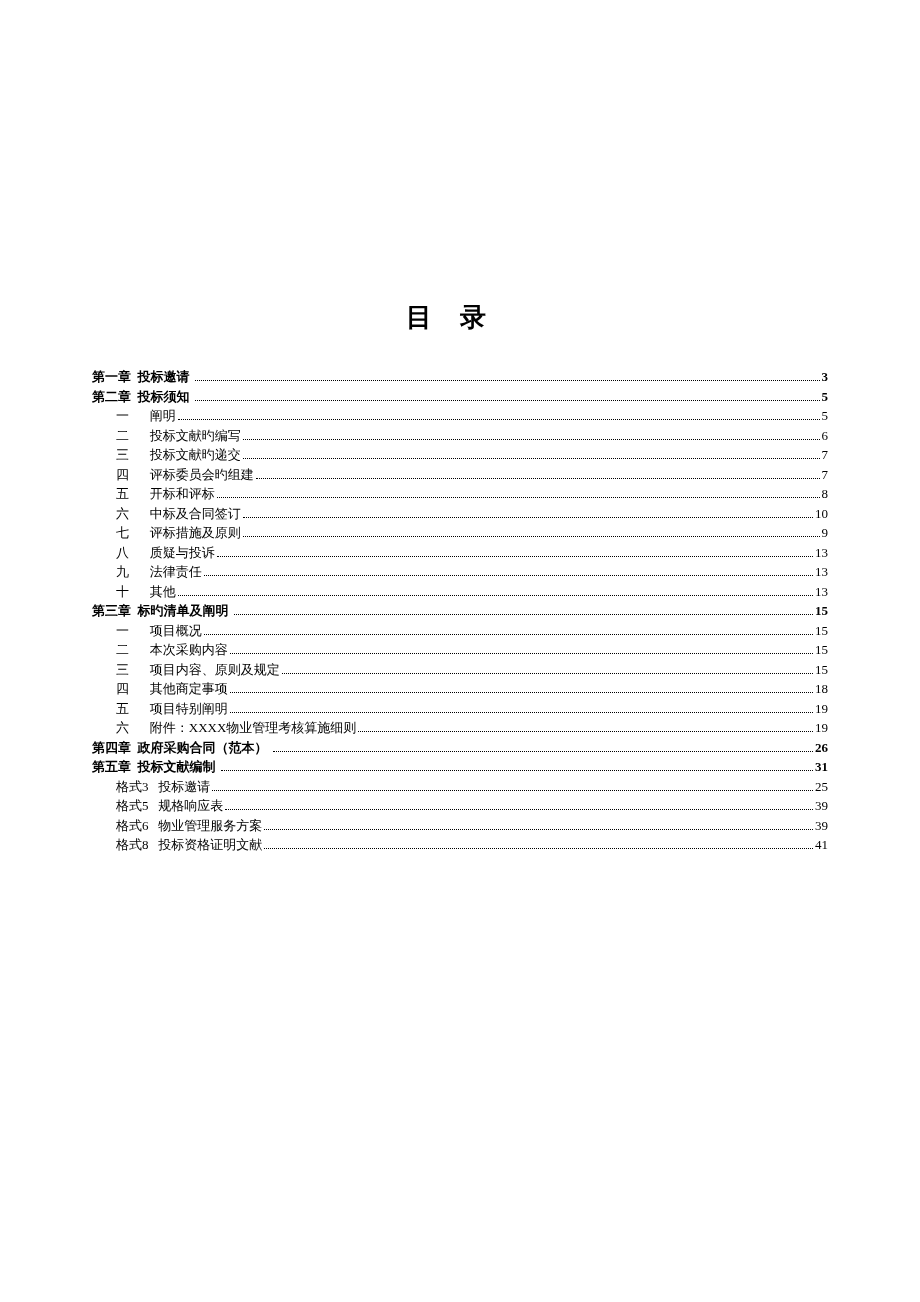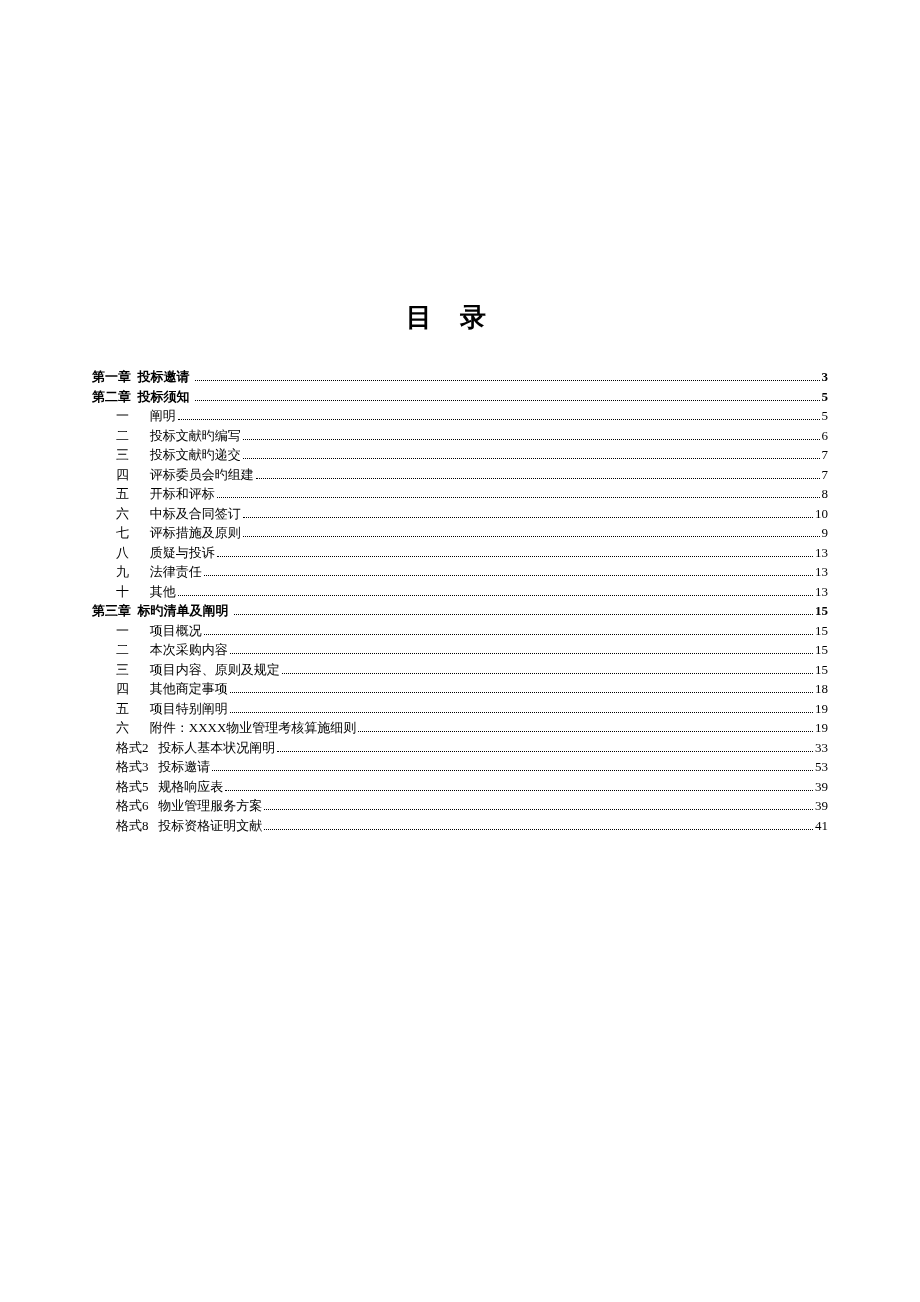--- a/index.html
+++ b/index.html
@@ -203,6 +203,13 @@
         <span class="dots"></span>
         <span class="toc-page">19</span>
       </div>
+      <div class="toc-row chapter">
+        <span class="chapter-prefix">第四章</span>
+        <span>&nbsp;&nbsp;</span>
+        <span class="toc-label">政府采购合同（范本）&nbsp;</span>
+        <span class="dots"></span>
+        <span class="toc-page">26</span>
+      </div>
       <div class="toc-row">
         <span class="toc-num">格式2</span>
         <span>&nbsp;&nbsp;&nbsp;</span>

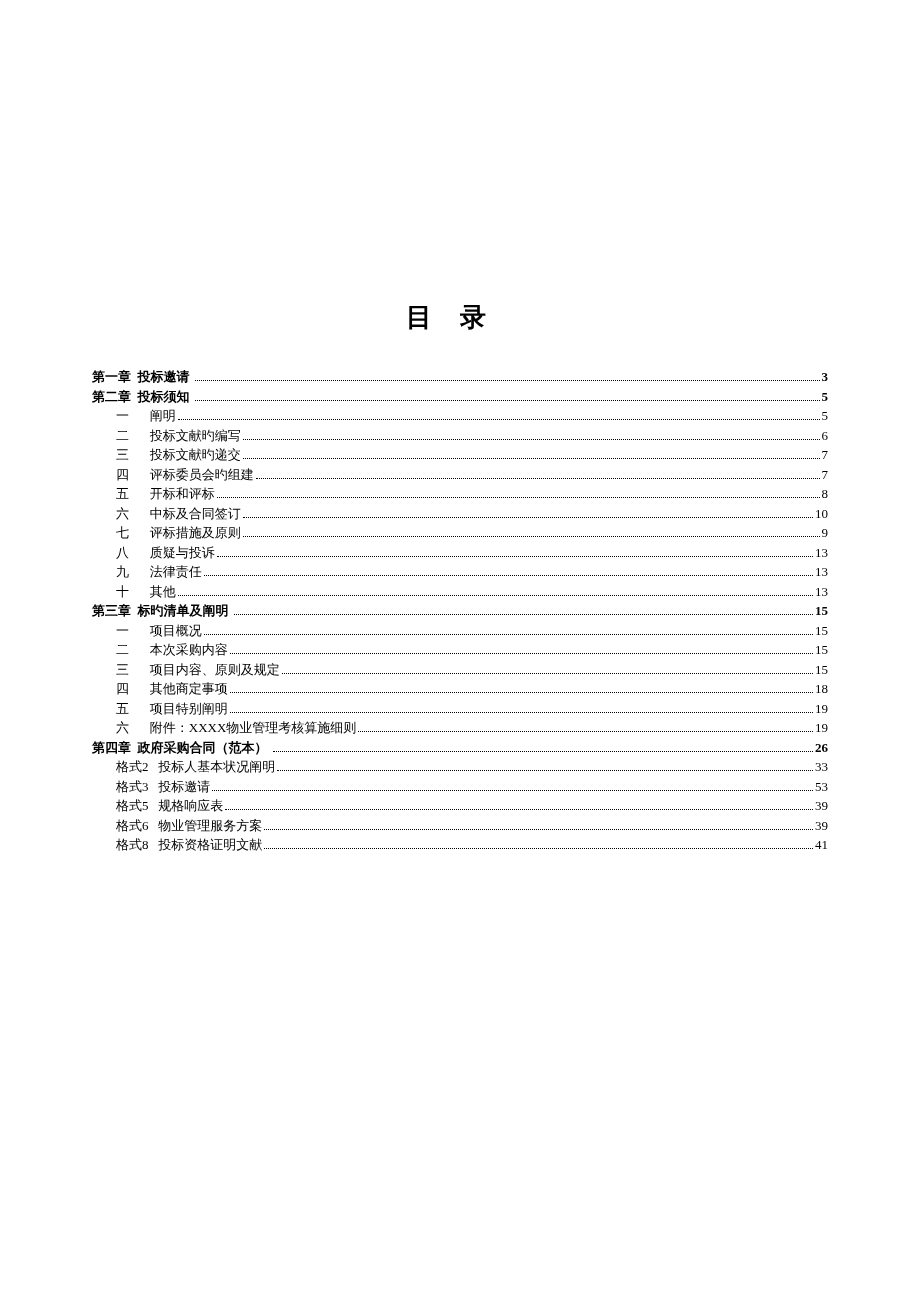--- a/index.html
+++ b/index.html
@@ -210,6 +210,13 @@
         <span class="dots"></span>
         <span class="toc-page">26</span>
       </div>
+      <div class="toc-row chapter">
+        <span class="chapter-prefix">第五章</span>
+        <span>&nbsp;&nbsp;</span>
+        <span class="toc-label">投标文献编制&nbsp;</span>
+        <span class="dots"></span>
+        <span class="toc-page">31</span>
+      </div>
       <div class="toc-row">
         <span class="toc-num">格式2</span>
         <span>&nbsp;&nbsp;&nbsp;</span>

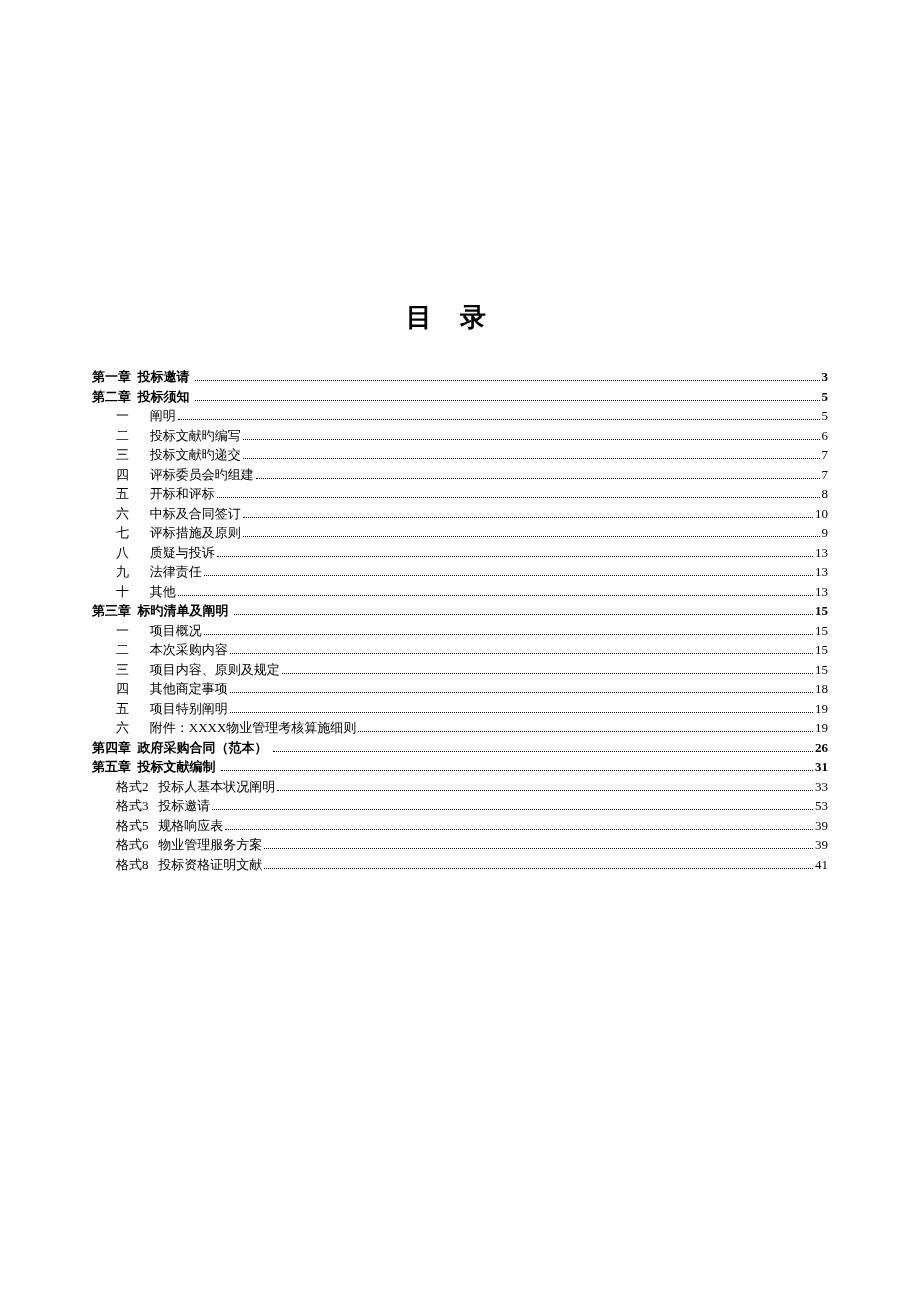--- a/index.html
+++ b/index.html
@@ -218,13 +218,6 @@
         <span class="toc-page">31</span>
       </div>
       <div class="toc-row">
-        <span class="toc-num">格式2</span>
-        <span>&nbsp;&nbsp;&nbsp;</span>
-        <span class="toc-label">投标人基本状况阐明</span>
-        <span class="dots"></span>
-        <span class="toc-page">33</span>
-      </div>
-      <div class="toc-row">
         <span class="toc-num">格式3</span>
         <span>&nbsp;&nbsp;&nbsp;</span>
         <span class="toc-label">投标邀请</span>

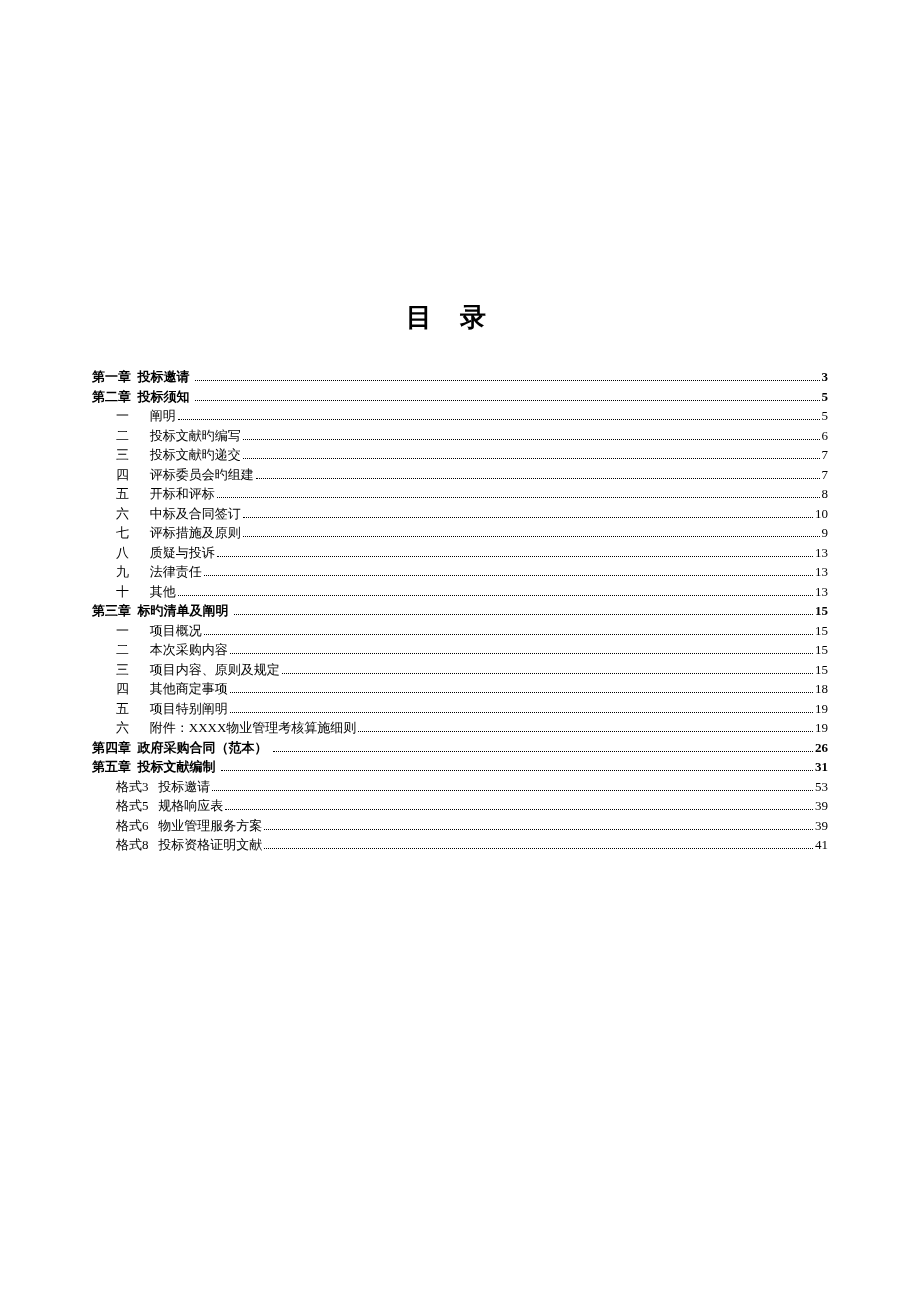--- a/index.html
+++ b/index.html
@@ -222,7 +222,7 @@
         <span>&nbsp;&nbsp;&nbsp;</span>
         <span class="toc-label">投标邀请</span>
         <span class="dots"></span>
-        <span class="toc-page">53</span>
+        <span class="toc-page">25</span>
       </div>
       <div class="toc-row">
         <span class="toc-num">格式5</span>

